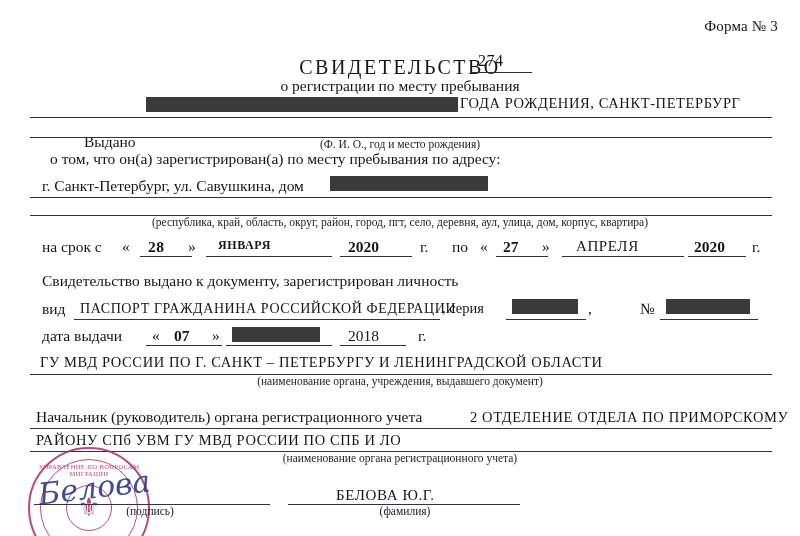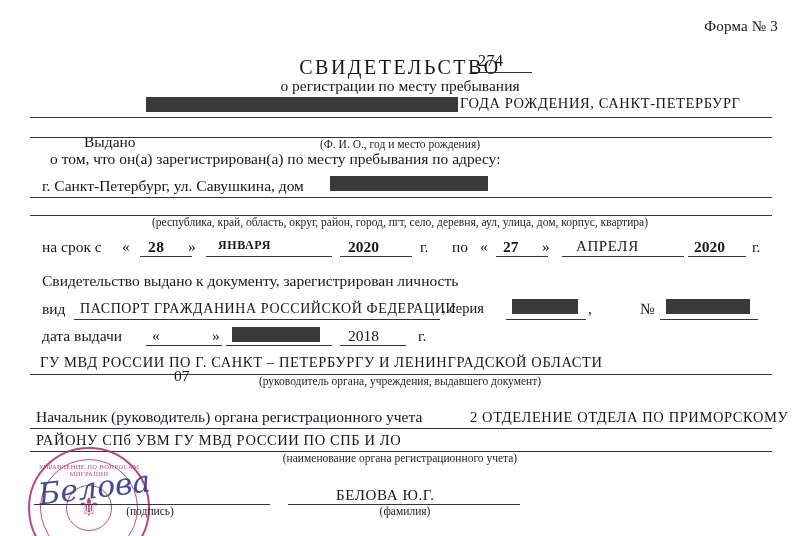--- a/index.html
+++ b/index.html
@@ -203,7 +203,7 @@
 
   <div class="abs lbl" style="left:42px; top:327px;">дата выдачи</div>
   <div class="abs lbl" style="left:152px; top:327px;">«</div>
-  <div class="abs lbl" style="left:174px; top:327px; font-weight:normal;margin-top:40px;">07</div>
+  <div class="abs lbl" style="left:174px; top:327px; font-weight:bold;">07</div>
   <div class="abs lbl" style="left:212px; top:327px;">»</div>
   <div class="abs rule" style="left:146px; top:345px; width:76px;"></div>
   <div class="abs redact" style="left:232px; top:327px; width:88px;"></div>

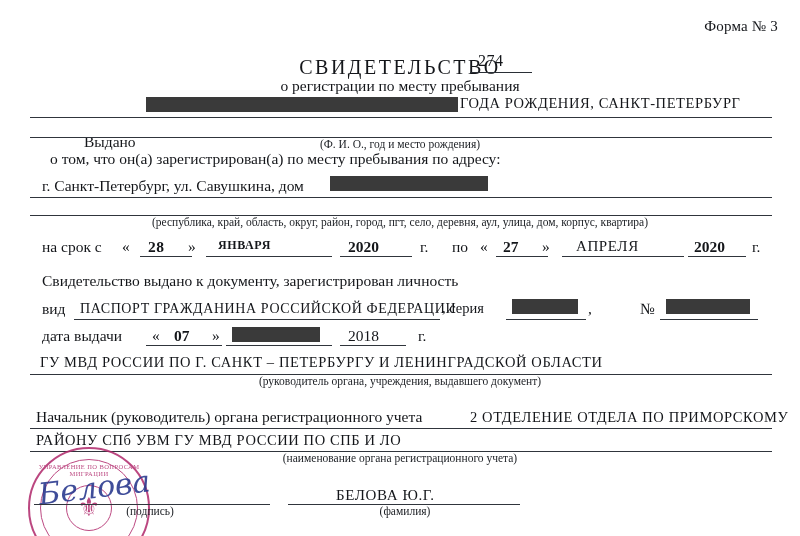--- a/index.html
+++ b/index.html
@@ -214,7 +214,7 @@
 
   <div class="abs lbl caps" style="left:40px; top:354px; font-size:14.5px;">ГУ  МВД  РОССИИ  ПО  Г. САНКТ – ПЕТЕРБУРГУ  И  ЛЕНИНГРАДСКОЙ ОБЛАСТИ</div>
   <div class="abs rule" style="left:30px; top:374px; width:742px;"></div>
-  <div class="abs hint" style="left:190px; top:375px; width:420px;">(руководитель органа, учреждения, выдавшего документ)</div>
+  <div class="abs hint" style="left:190px; top:375px; width:420px;">(наименование органа, учреждения, выдавшего документ)</div>
 
   <div class="abs lbl" style="left:36px; top:408px;">Начальник (руководитель) органа регистрационного учета</div>
   <div class="abs lbl caps" style="left:470px; top:409px; font-size:14.5px;">2 ОТДЕЛЕНИЕ ОТДЕЛА  ПО ПРИМОРСКОМУ</div>

